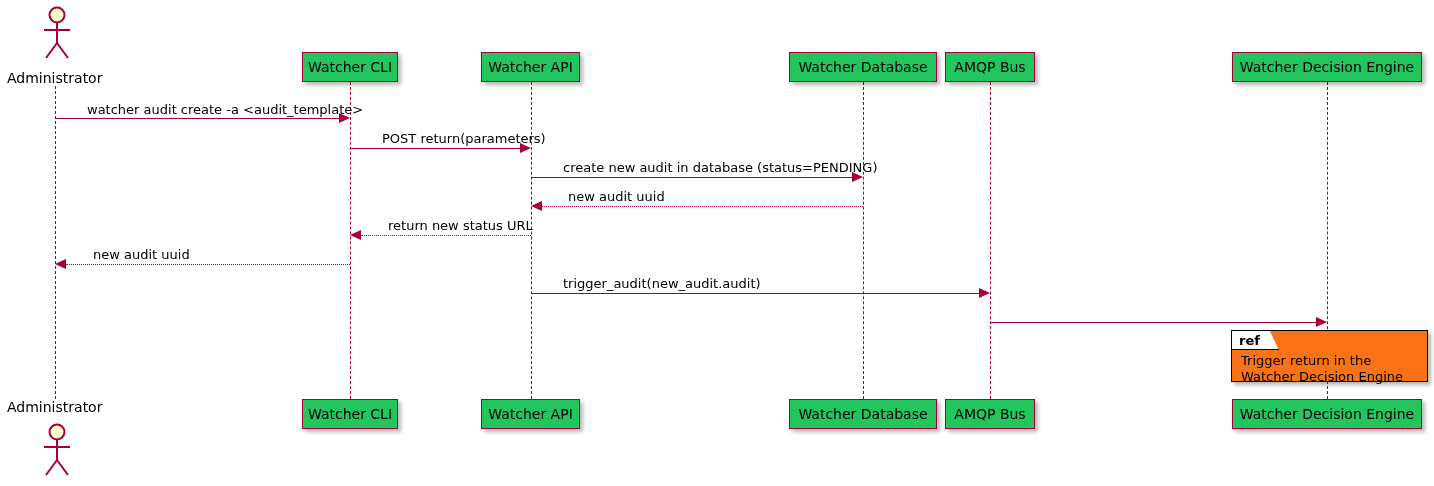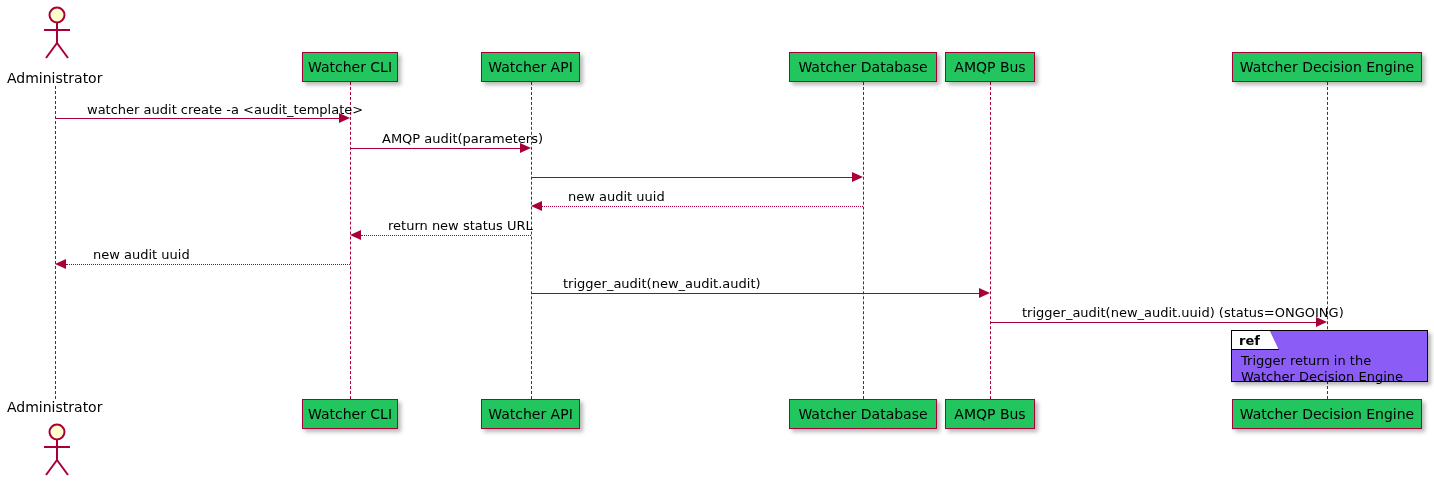--- a/index.html
+++ b/index.html
@@ -173,7 +173,7 @@
   <div class="msg-line" style="left:55px; top:118px; width:284px;"></div>
   <div class="msg-arrow right" style="left:339px; top:113px;"></div>
 
-  <div class="msg-label" style="left:358px; top:131px;">AMQP audit(parameters)</div>
+  <div class="msg-label" style="left:358px; top:131px;">POST return(parameters)</div>
   <div class="msg-line" style="left:350px; top:148px; width:170px;"></div>
   <div class="msg-arrow right" style="left:520px; top:143px;"></div>
 

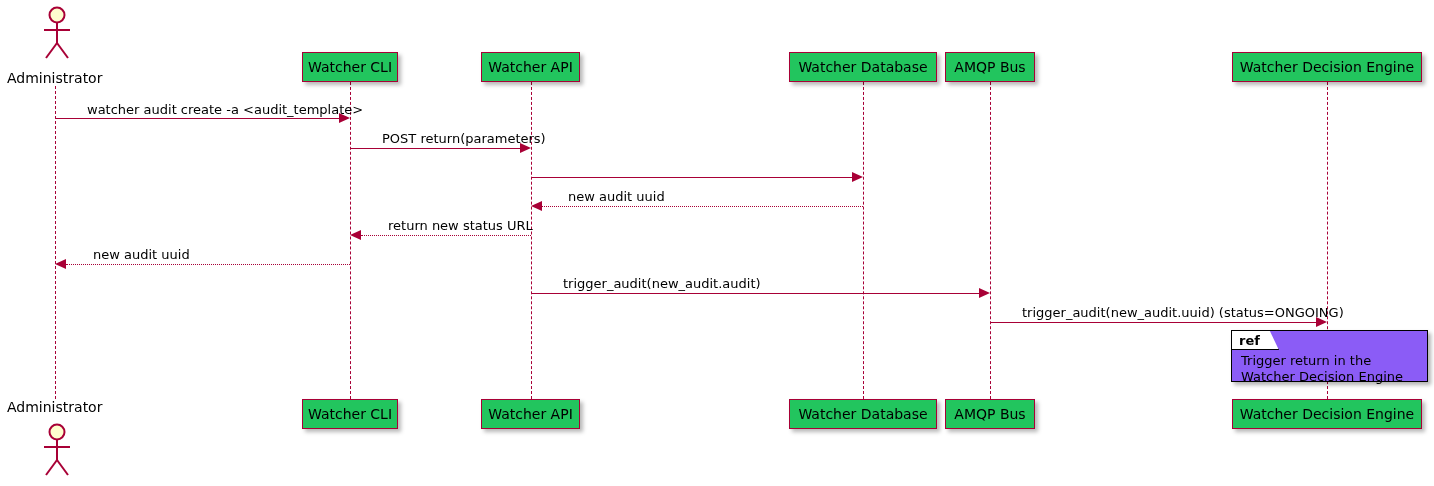--- a/index.html
+++ b/index.html
@@ -177,6 +177,7 @@
   <div class="msg-line" style="left:350px; top:148px; width:170px;"></div>
   <div class="msg-arrow right" style="left:520px; top:143px;"></div>
 
+  <div class="msg-label" style="left:539px; top:160px;">create new audit in database (status=PENDING)</div>
   <div class="msg-line" style="left:531px; top:177px; width:321px;"></div>
   <div class="msg-arrow right" style="left:852px; top:172px;"></div>
 

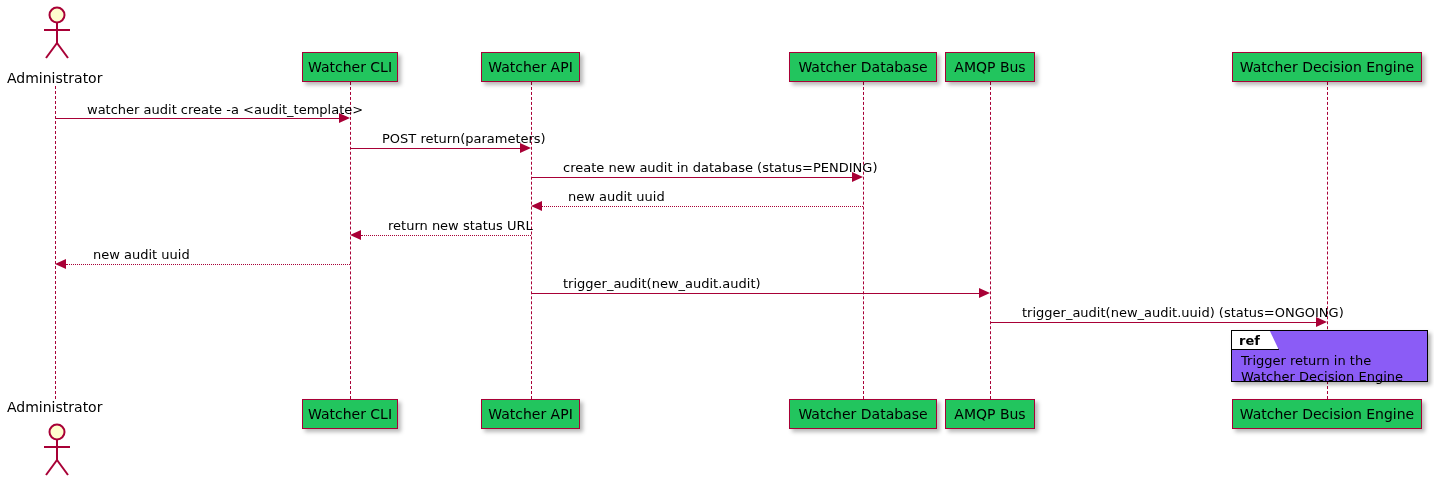--- a/index.html
+++ b/index.html
@@ -197,7 +197,6 @@
   <div class="msg-line" style="left:531px; top:293px; width:448px;"></div>
   <div class="msg-arrow right" style="left:979px; top:288px;"></div>
 
-  <div class="msg-label" style="left:998px; top:305px;">trigger_audit(new_audit.uuid) (status=ONGOING)</div>
   <div class="msg-line" style="left:990px; top:322px; width:326px;"></div>
   <div class="msg-arrow right" style="left:1316px; top:317px;"></div>
 

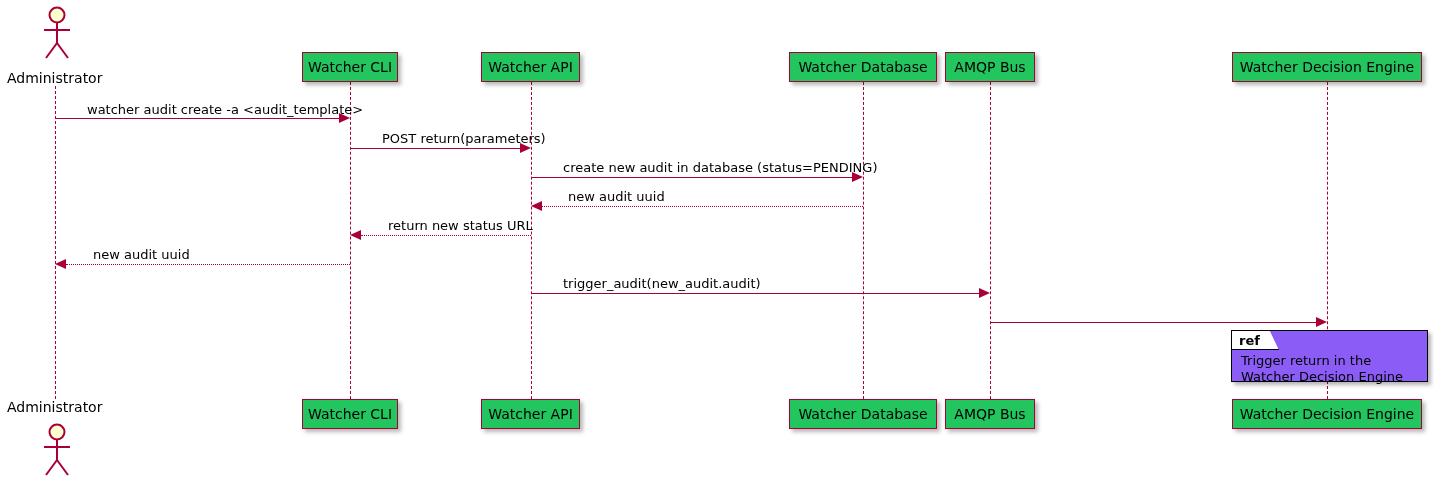--- a/index.html
+++ b/index.html
@@ -91,7 +91,7 @@
   .ref-box {
     position: absolute;
     box-sizing: border-box;
-    background: #8b5cf6;
+    background: #f97316;
     border: 1.5px solid #000000;
     box-shadow: 3px 3px 4px rgba(0,0,0,0.30);
     z-index: 6;

